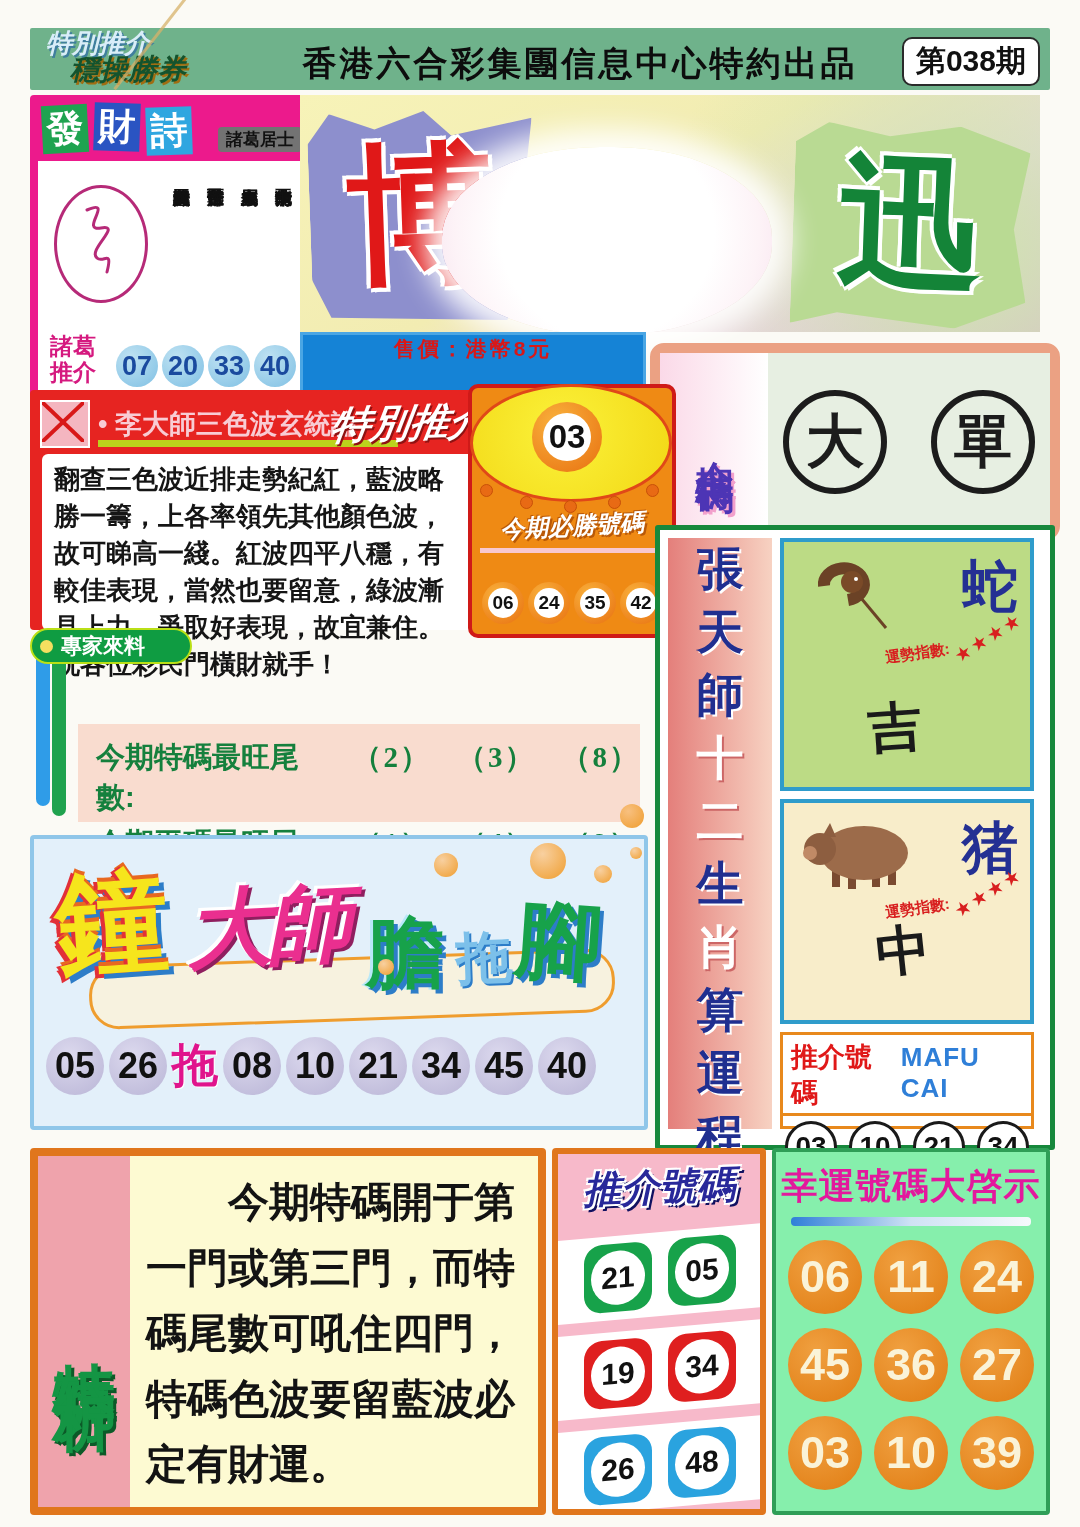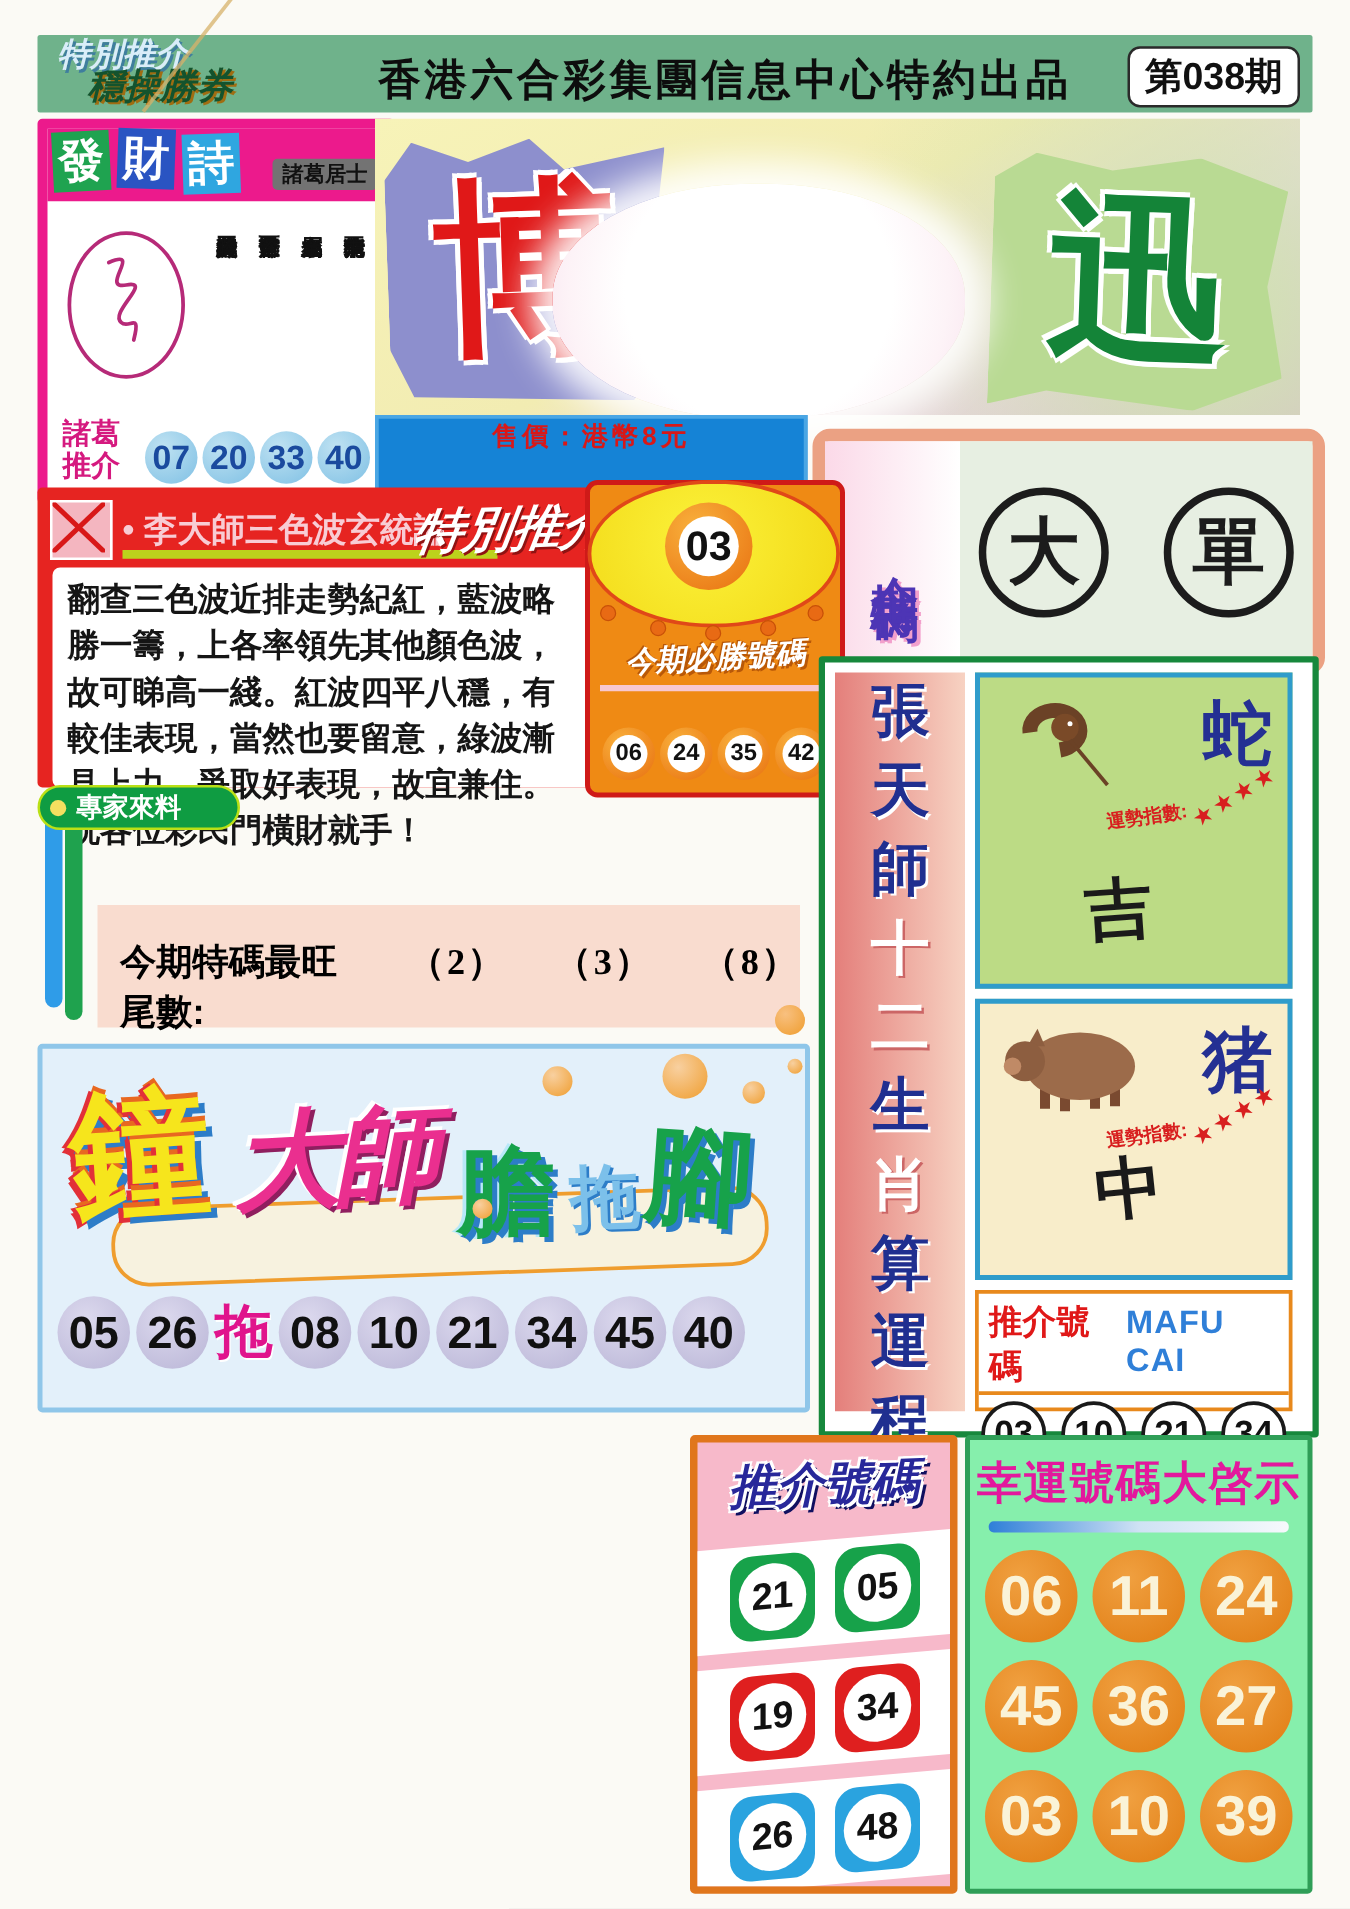--- a/index.html
+++ b/index.html
@@ -95,7 +95,7 @@
   .exp-title{font-size:55px;font-weight:900;font-style:italic;color:#b75cc8;letter-spacing:2px;
     text-shadow:-2px -2px 0 #fff,2px -2px 0 #fff,-2px 2px 0 #fff,2px 2px 0 #fff,5px 5px 0 #7a2a88;}
   .exp-body{left:48px;top:92px;width:562px;height:98px;background:#f9dccf;padding:8px 0 0 18px;box-sizing:border-box;}
-  .exp-row{display:flex;align-items:baseline;gap:39px;font-size:29px;font-weight:900;color:#000000;margin-top:18px;}
+  .exp-row{display:flex;align-items:baseline;gap:26px;font-size:29px;font-weight:900;color:#15803d;margin-top:6px;}
   .exp-row .val{font-family:"Liberation Serif","DejaVu Serif",serif;font-weight:600;letter-spacing:2px;}
   .exp-ball{right:-4px;bottom:-6px;width:24px;height:24px;border-radius:50%;background:radial-gradient(circle at 35% 30%,#f8c080,#ef9d2e);}
   

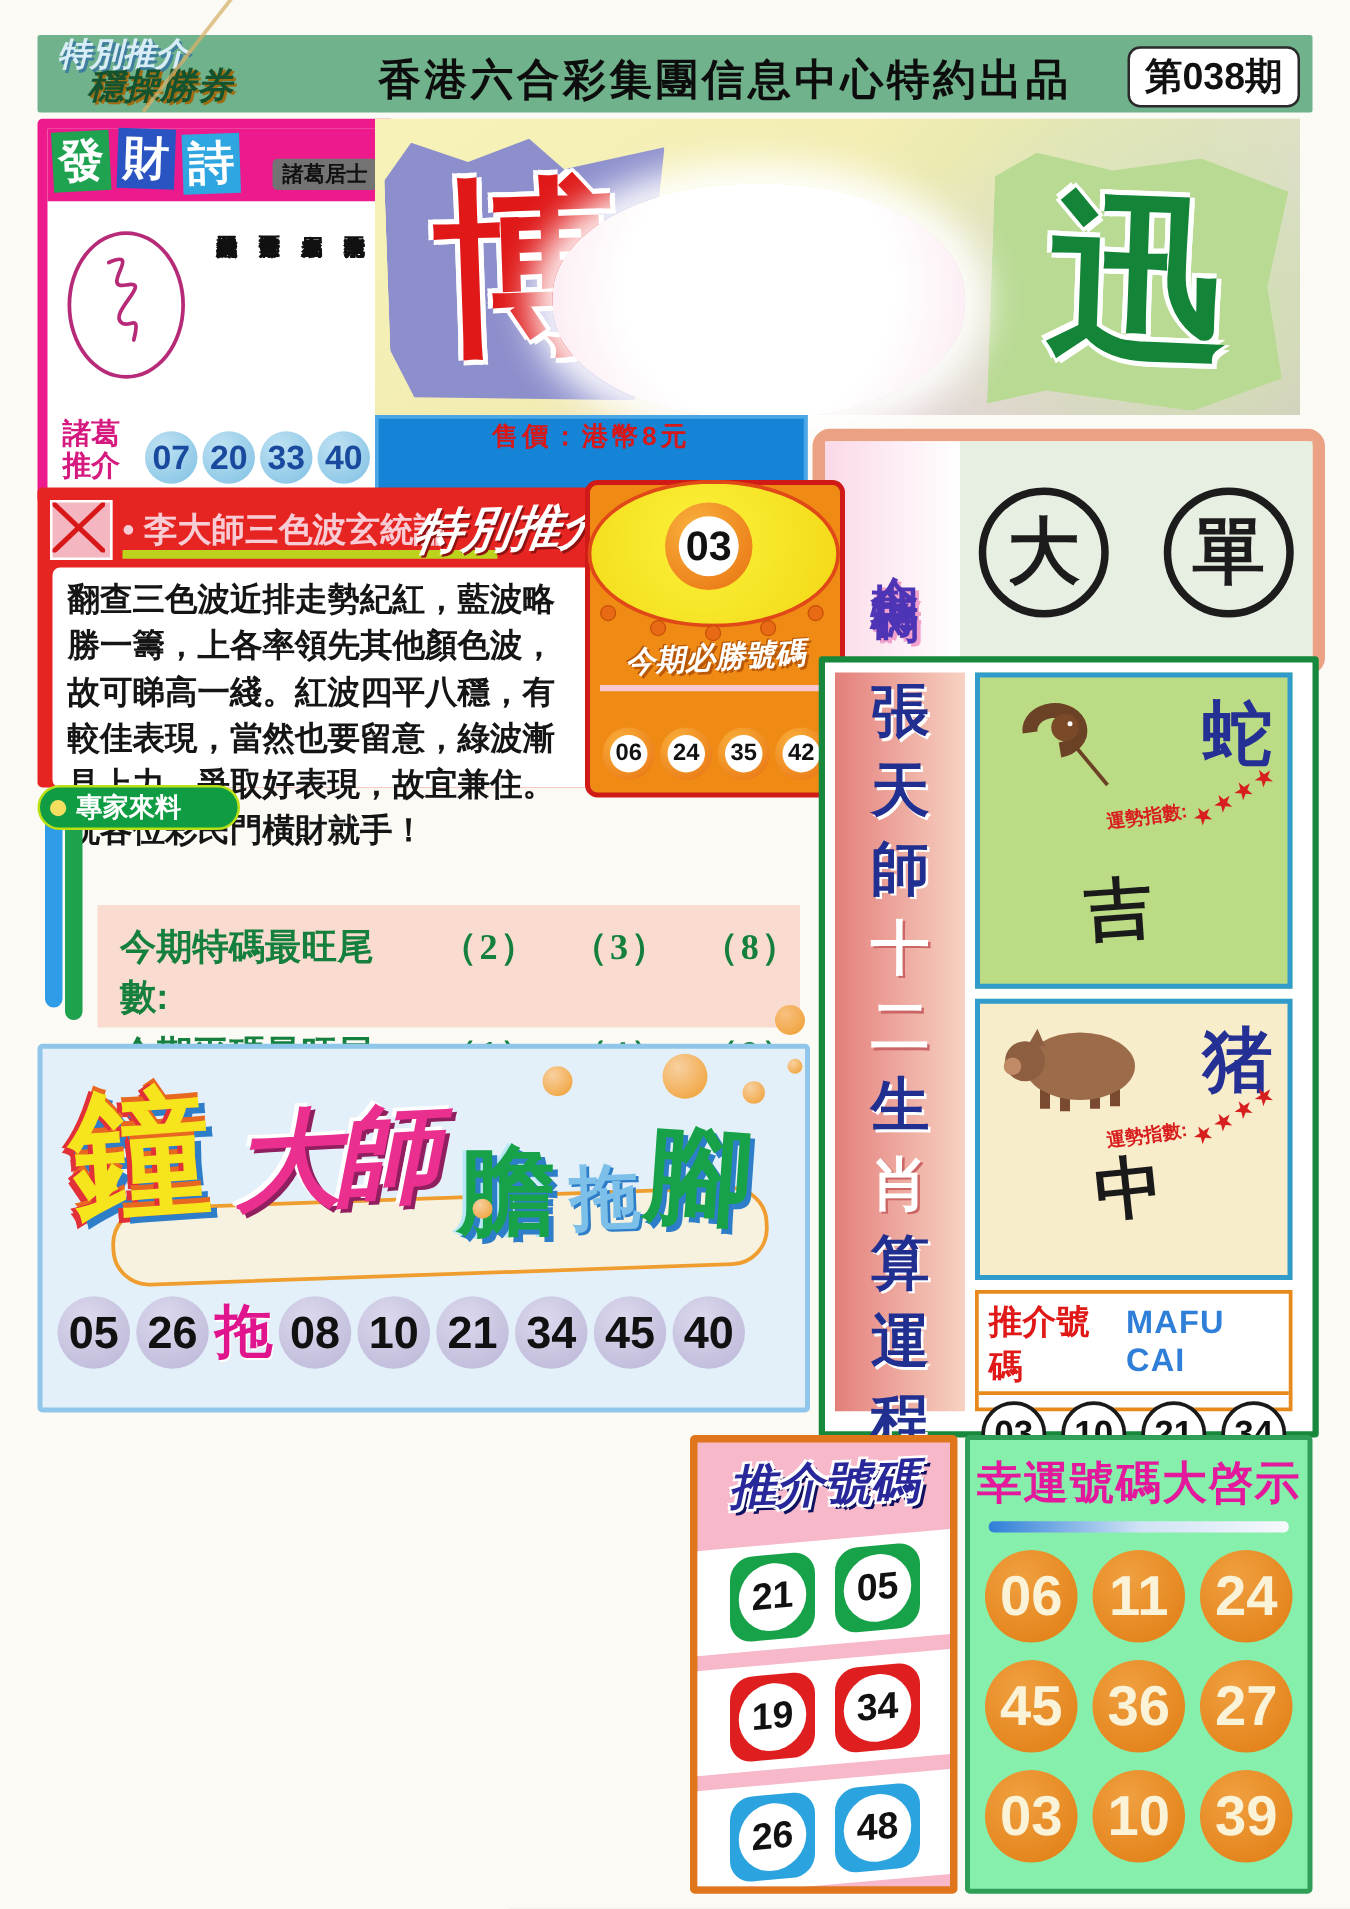--- a/index.html
+++ b/index.html
@@ -374,6 +374,12 @@
     </div>
   </div>
 
+  <div class="abs analysis">
+    <div class="ana-strip">
+      <div>特碼分析</div>
+    </div>
+    <div class="ana-body">今期特碼開于第一門或第三門，而特碼尾數可吼住四門，特碼色波要留藍波必定有財運。</div>
+  </div>
 
   <div class="abs midrec">
     <div class="midrec-title">推介號碼</div>

